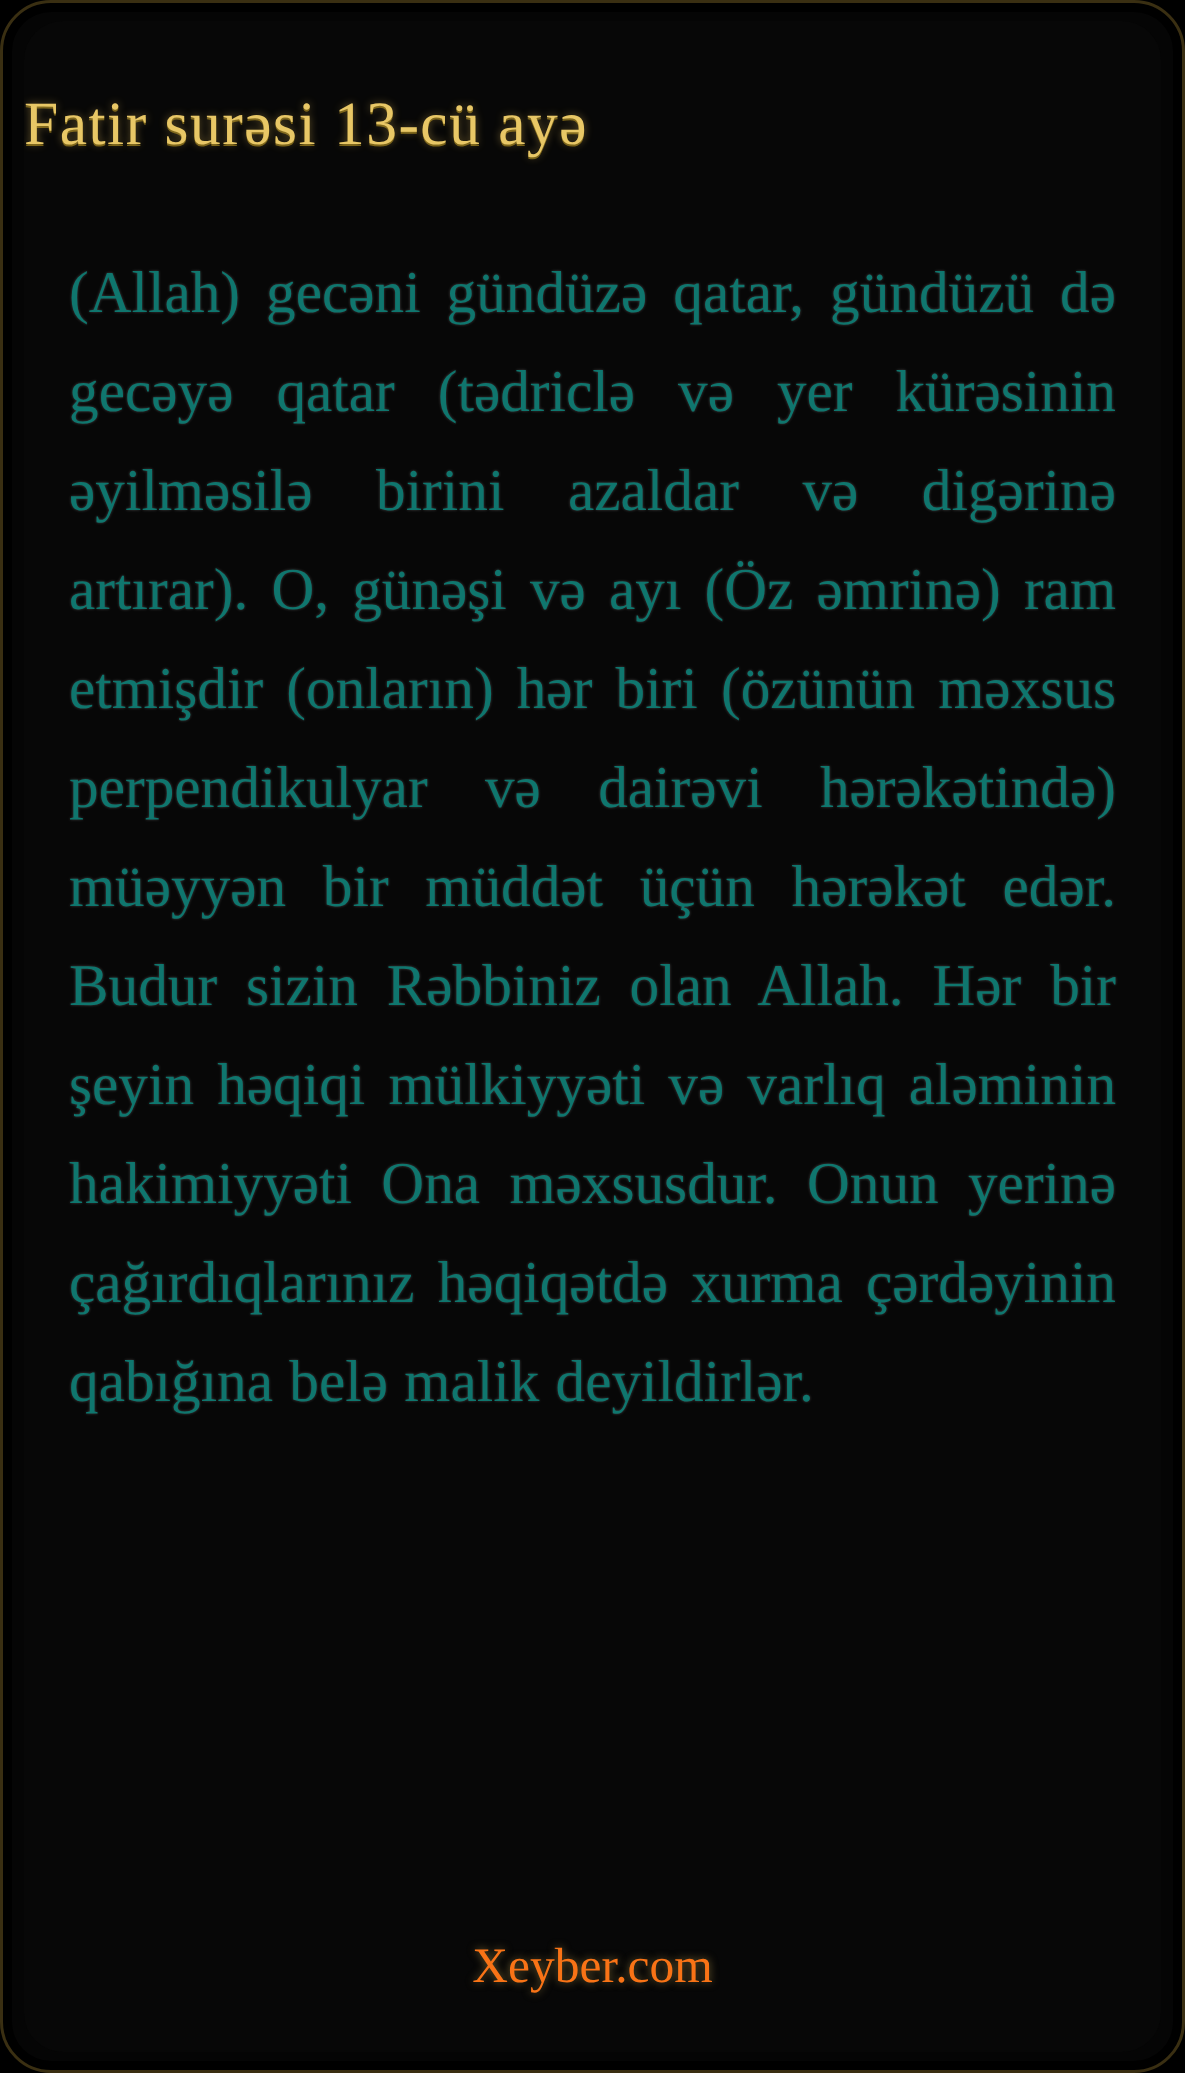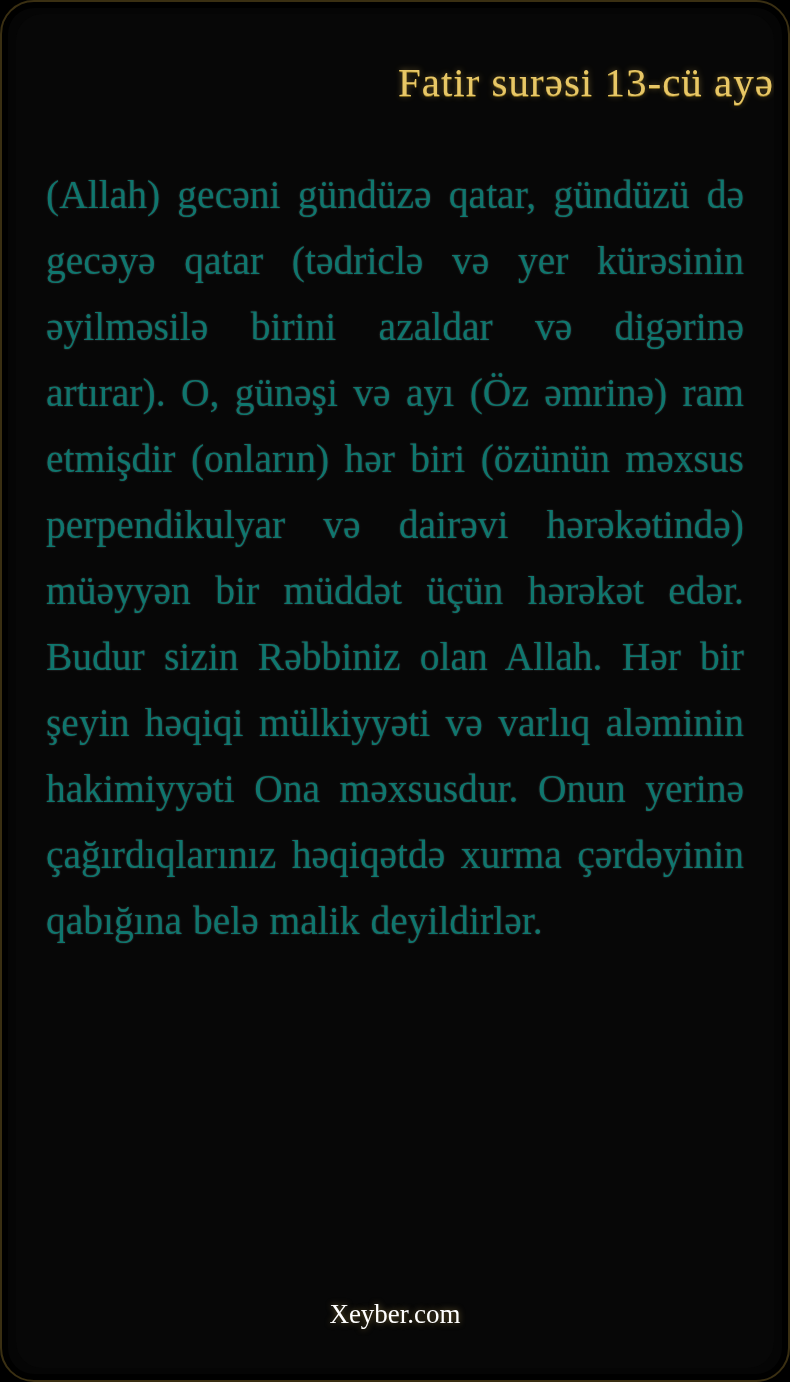--- a/index.html
+++ b/index.html
@@ -40,7 +40,7 @@
   }
 
   .title {
-    text-align: right;
+    text-align: left;
     margin-top: 44px;
     font-size: 41px;
     letter-spacing: 1px;

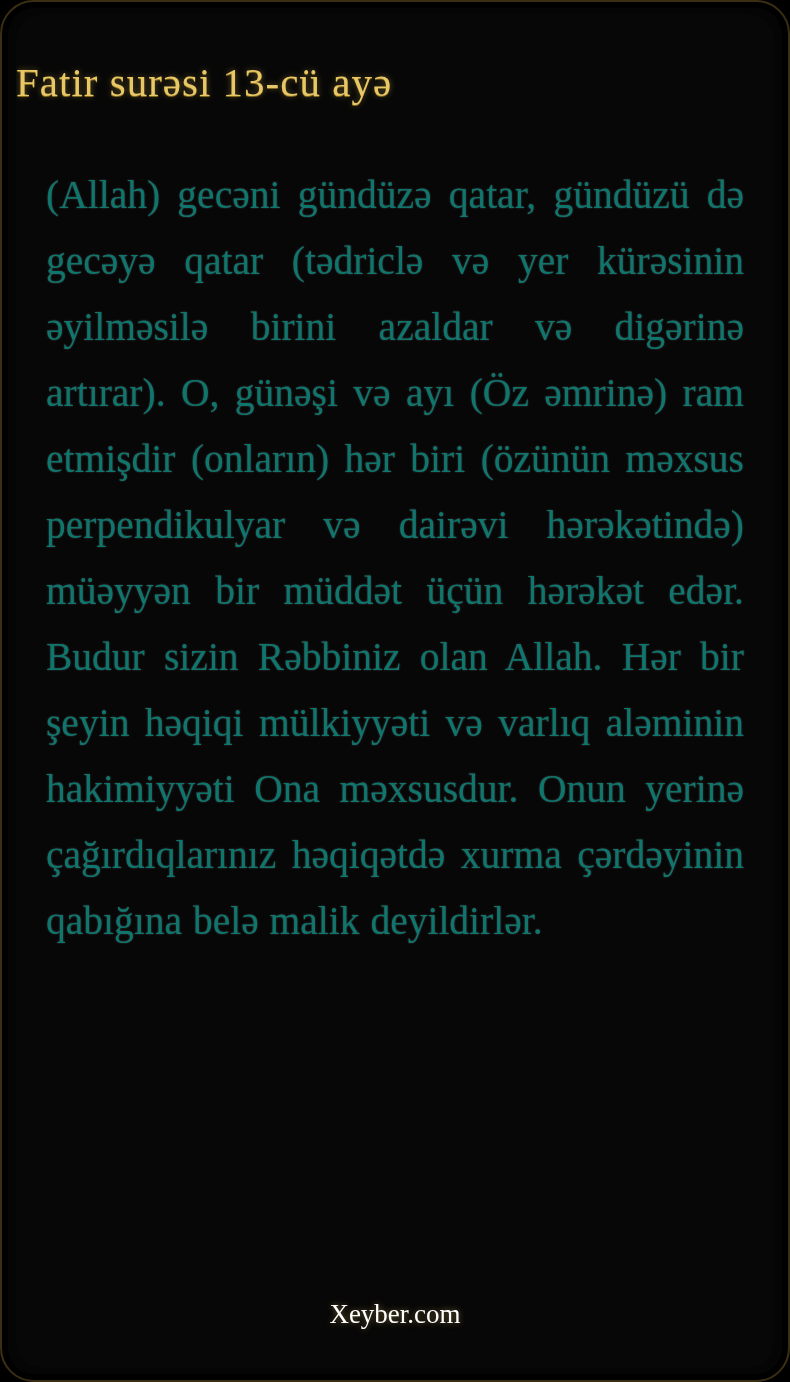--- a/index.html
+++ b/index.html
@@ -69,8 +69,8 @@
     right: 0;
     bottom: 38px;
     text-align: center;
-    font-size: 27px;
-    color: #ffffff;
+    font-size: 33px;
+    color: #f97316;
     text-shadow: 0 0 6px rgba(227,191,94,0.5);
     font-family: "Liberation Serif", serif;
   }

